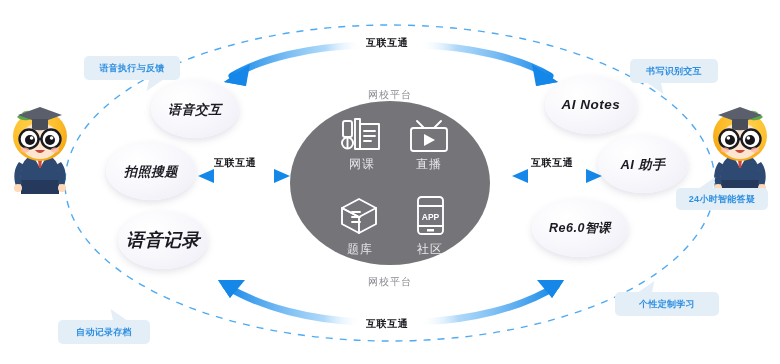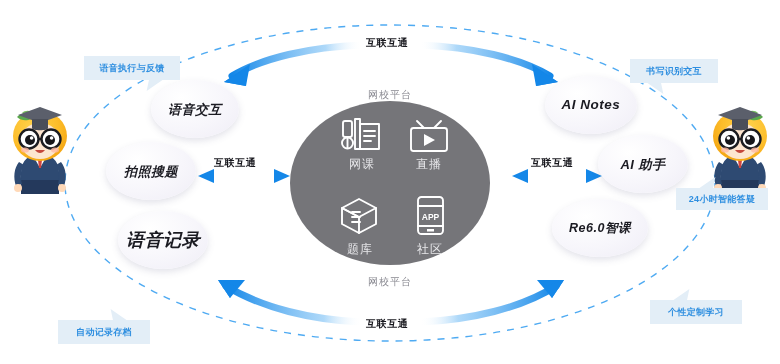--- a/index.html
+++ b/index.html
@@ -35,7 +35,7 @@
   .callout{
     position:absolute;
     background:#e3eef7;
-    border-radius:0;
+    border-radius:5px;
     color:#2f8fe0;
     font-size:9px;
     font-weight:bold;

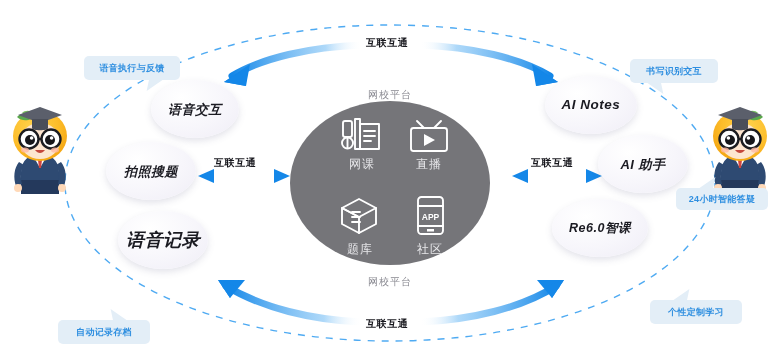--- a/index.html
+++ b/index.html
@@ -325,7 +325,7 @@
     <span>AI 助手</span>
   </div>
 
-  <div class="node" style="left:552px;top:199px;width:96px;height:58px;font-size:12.5px;">
+  <div class="node" style="left:532px;top:199px;width:96px;height:58px;font-size:12.5px;">
     <span>Re6.0智课</span>
   </div>
 

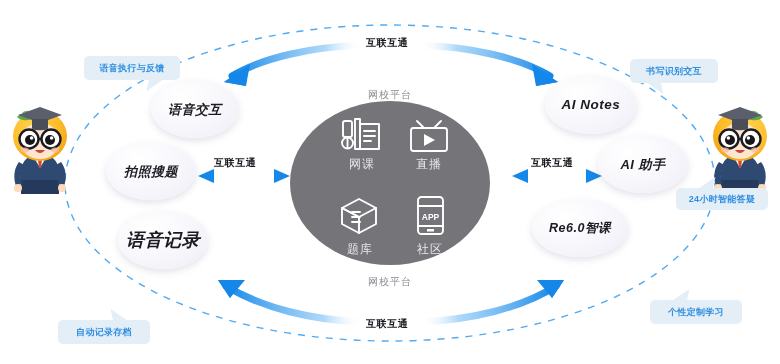--- a/index.html
+++ b/index.html
@@ -350,7 +350,7 @@
     <i class="tail tail-ul"></i>
   </div>
 
-  <div class="callout" style="left:615px;top:300px;width:92px;height:24px;margin-left:35px;">
+  <div class="callout" style="left:615px;top:292px;width:104px;height:24px;">
     <span>个性定制学习</span>
     <i class="tail tail-ul"></i>
   </div>

